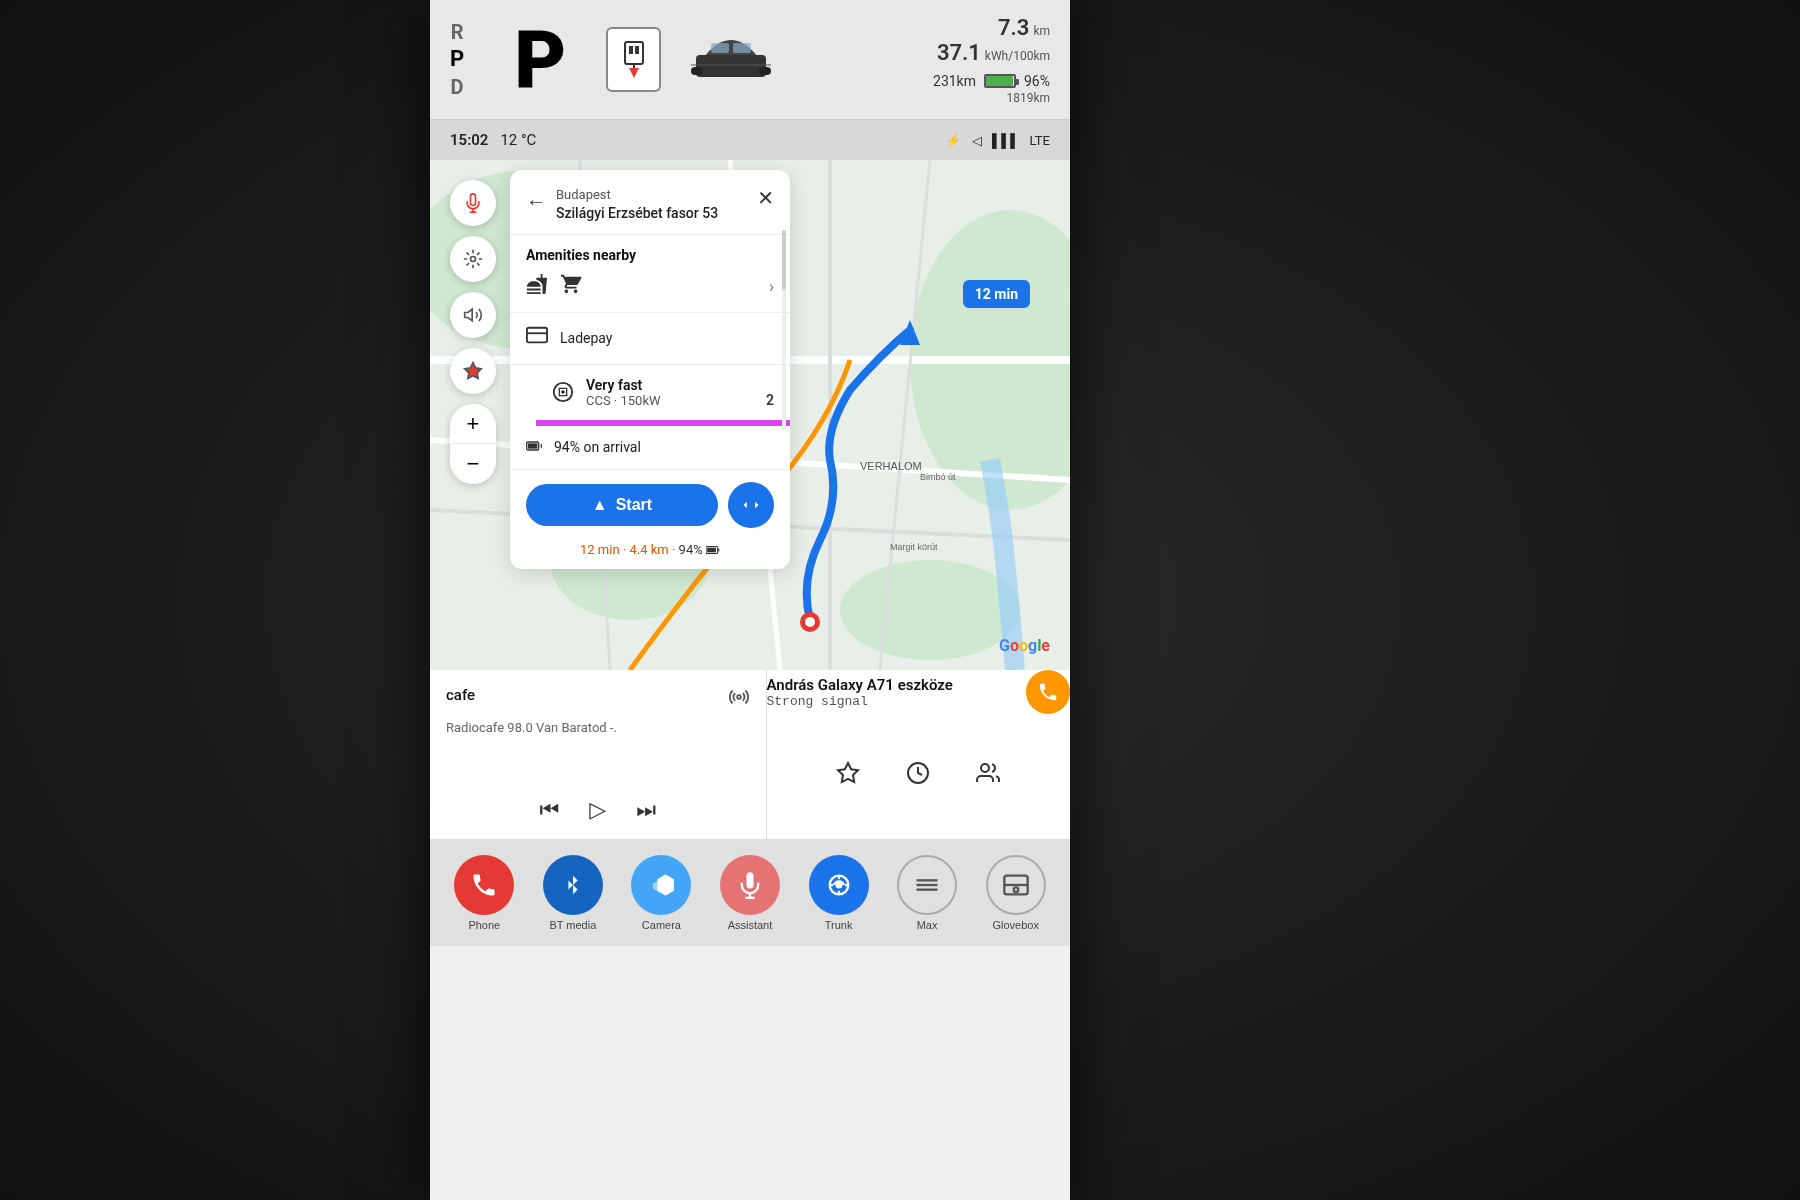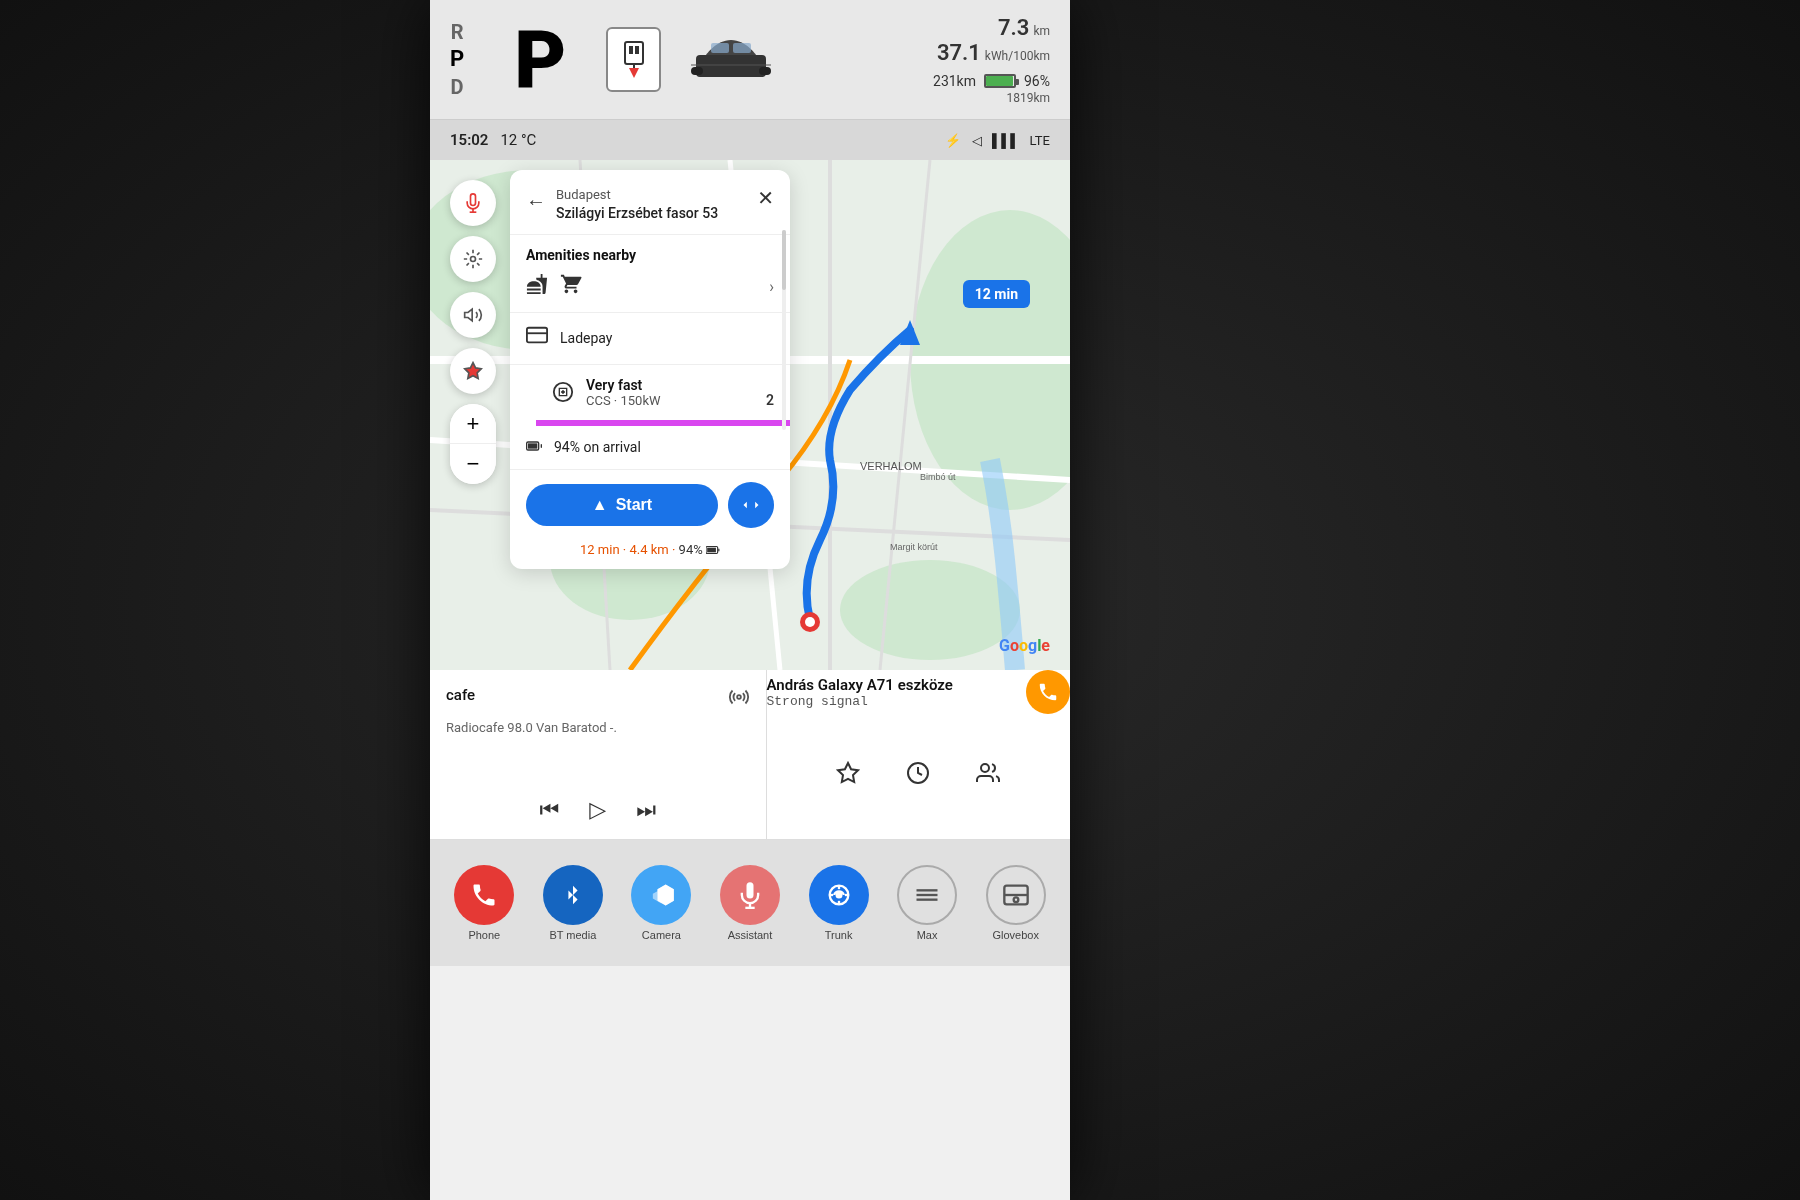--- a/index.html
+++ b/index.html
@@ -488,7 +488,7 @@
 
     
     .app-bar {
-      height: 126px;
+      height: 106px;
       background: #e0e0e0;
       display: flex;
       align-items: center;

